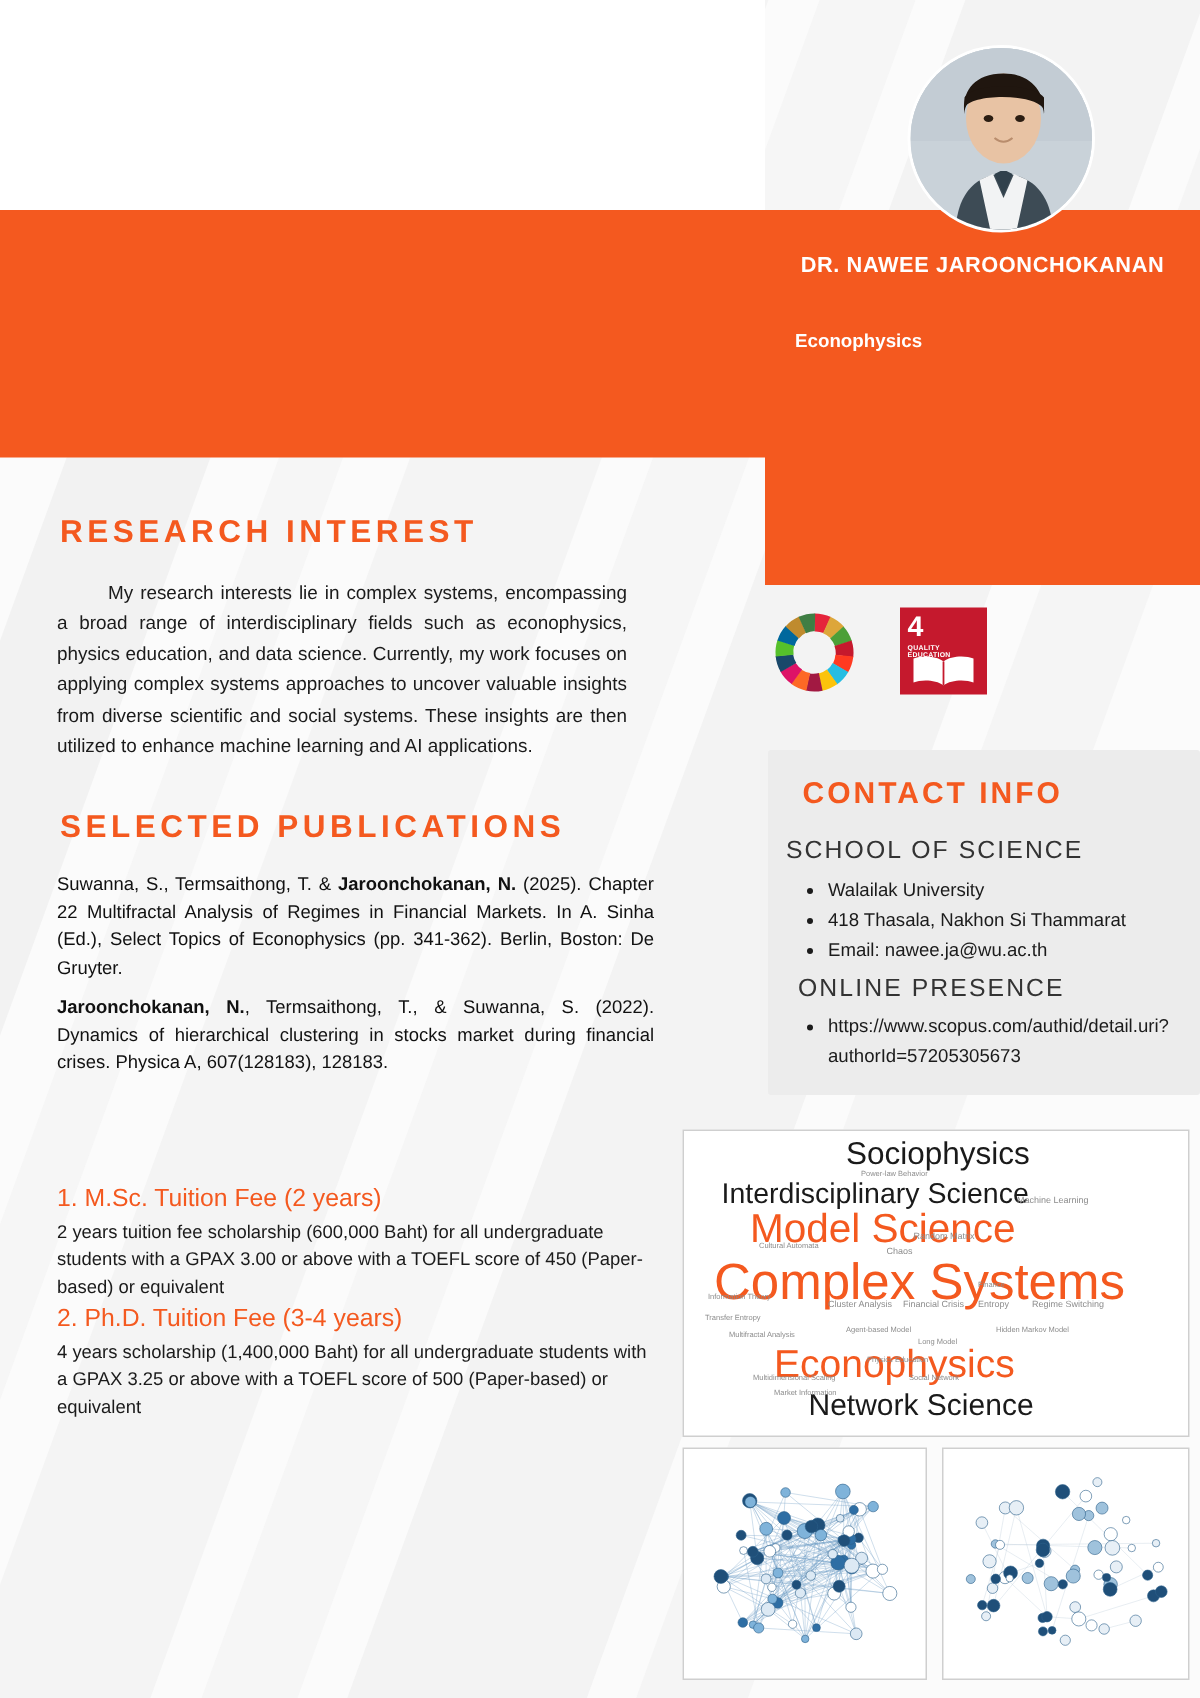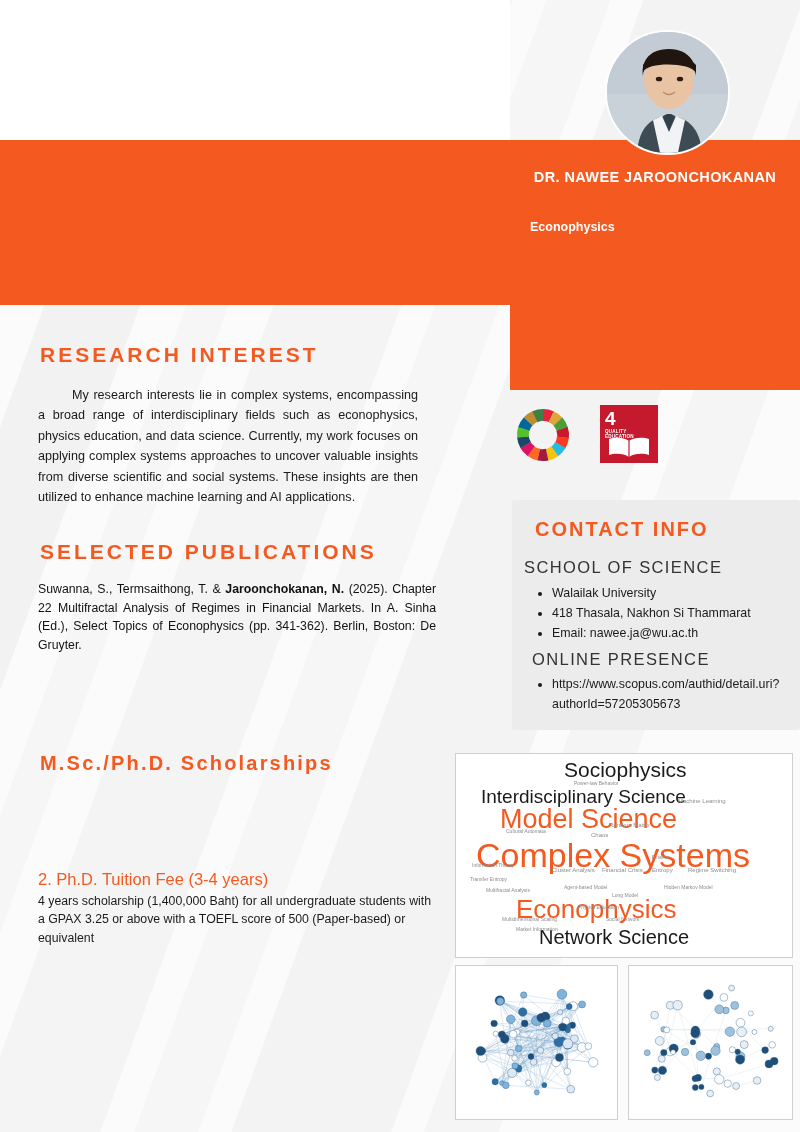--- a/index.html
+++ b/index.html
@@ -206,6 +206,9 @@
   <div class="sec-head" id="pubs-head">SELECTED PUBLICATIONS</div>
   <div class="pub" id="pub-1">
     <span>Suwanna, S., Termsaithong, T. &amp; </span><b>Jaroonchokanan, N.</b><span> (2025). Chapter 22 Multifractal Analysis of Regimes in Financial Markets. In A. Sinha (Ed.), Select Topics of Econophysics (pp. 341-362). Berlin, Boston: De Gruyter.</span>
+  </div>
+  <div class="pub" id="pub-2">
+    <span></span><b>Jaroonchokanan, N.</b><span>, Termsaithong, T., &amp; Suwanna, S. (2022). Dynamics of hierarchical clustering in stocks market during financial crises. Physica A, 607(128183), 128183.</span>
   </div>
 
   <div class="sec-head" id="schol-head">M.Sc./Ph.D. Scholarships</div>

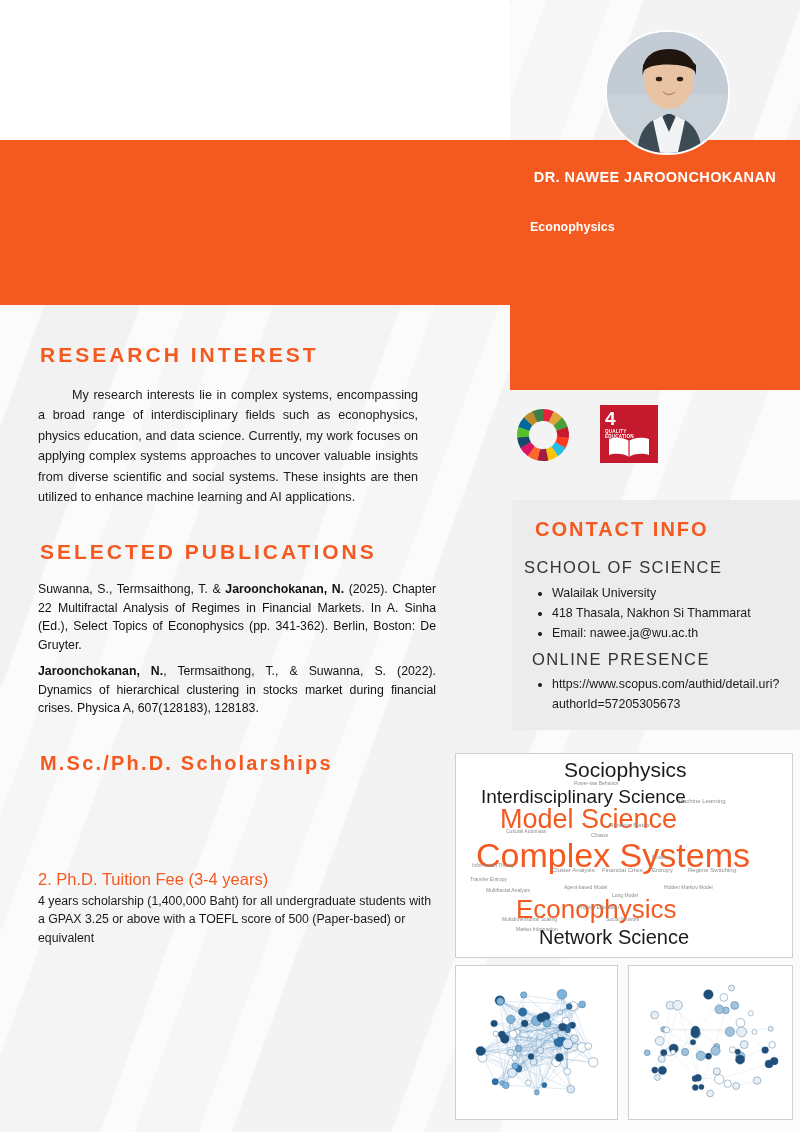--- a/index.html
+++ b/index.html
@@ -211,7 +211,6 @@
     <span></span><b>Jaroonchokanan, N.</b><span>, Termsaithong, T., &amp; Suwanna, S. (2022). Dynamics of hierarchical clustering in stocks market during financial crises. Physica A, 607(128183), 128183.</span>
   </div>
 
-  <div class="sec-head" id="schol-head">M.Sc./Ph.D. Scholarships</div>
 
 
   <div class="schol-block" id="schol-2">

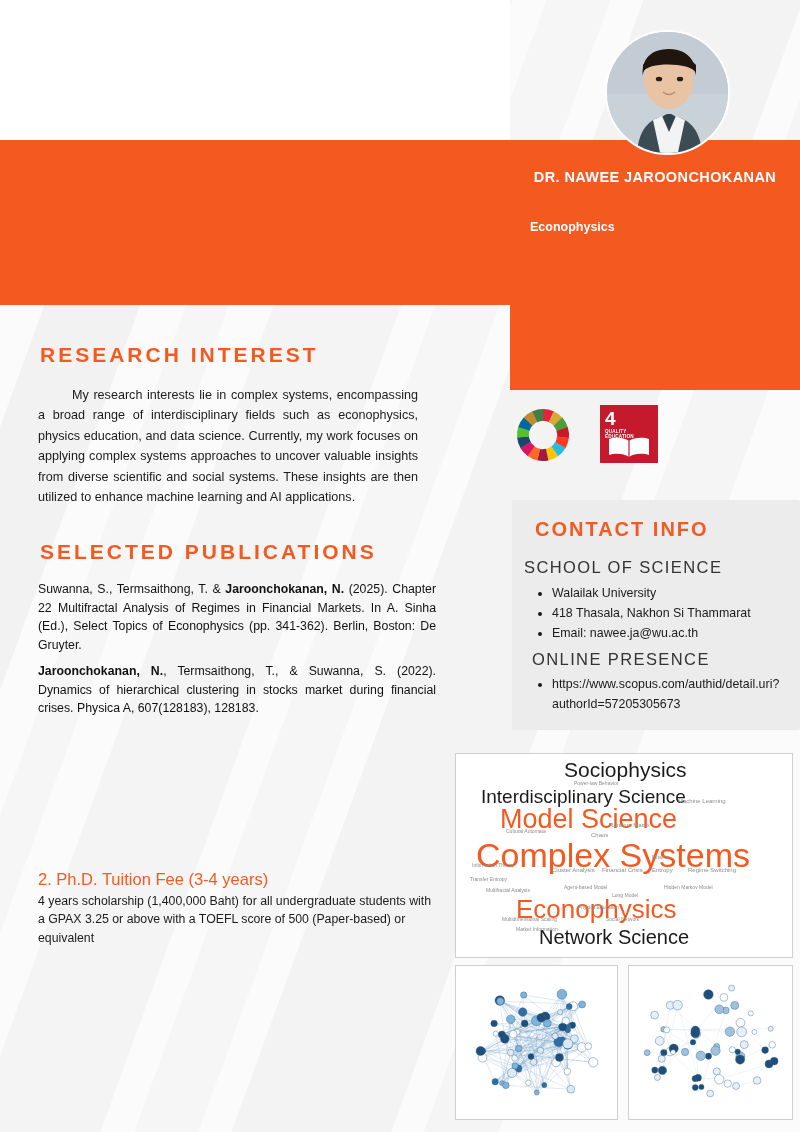--- a/index.html
+++ b/index.html
@@ -212,6 +212,12 @@
   </div>
 
 
+  <div class="schol-block" id="schol-1">
+    <div class="schol-title">1. M.Sc. Tuition Fee (2 years)</div>
+    <div class="schol-text">
+      <p>2 years tuition fee scholarship (600,000 Baht) for all undergraduate students with a GPAX 3.00 or above with a TOEFL score of 450 (Paper-based) or equivalent</p>
+    </div>
+  </div>
 
   <div class="schol-block" id="schol-2">
     <div class="schol-title">2. Ph.D. Tuition Fee (3-4 years)</div>

